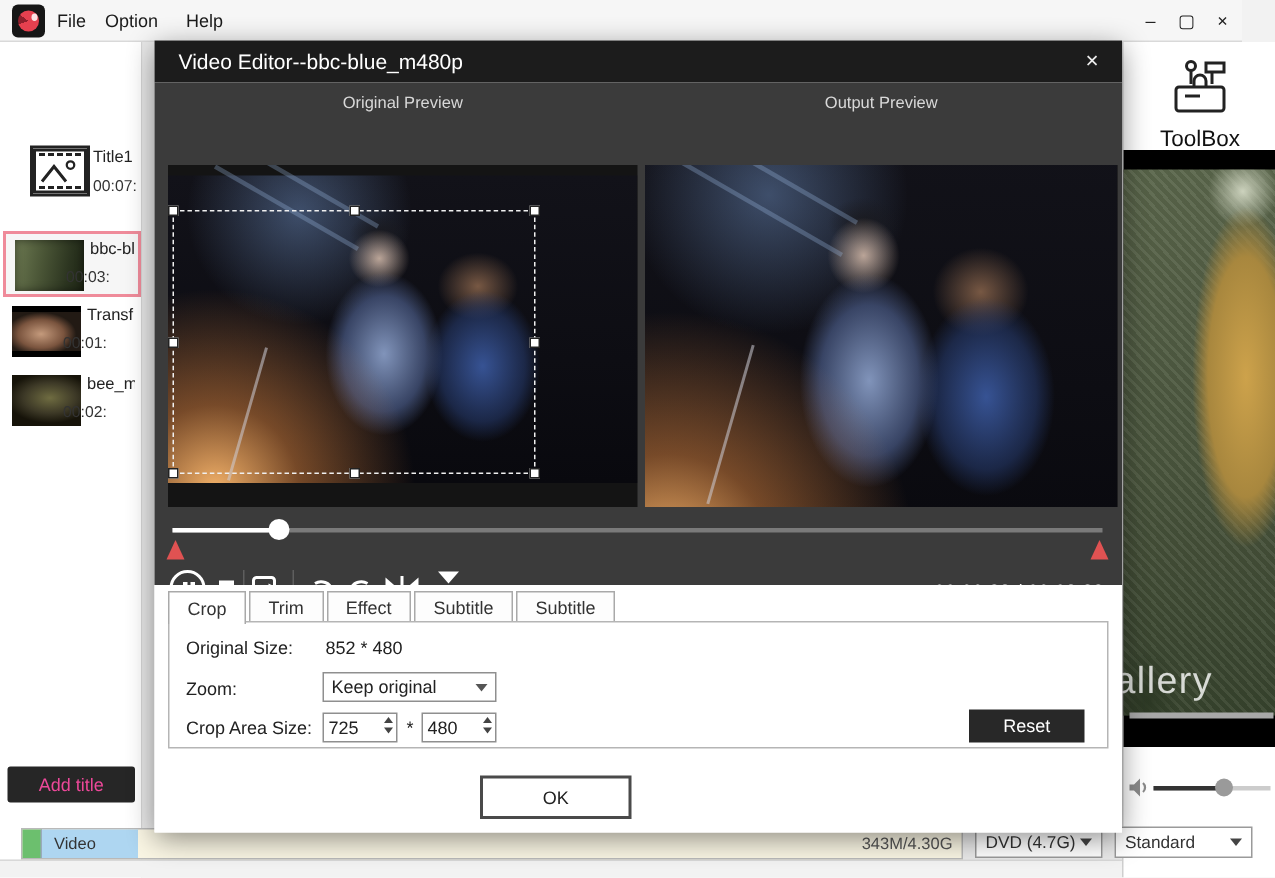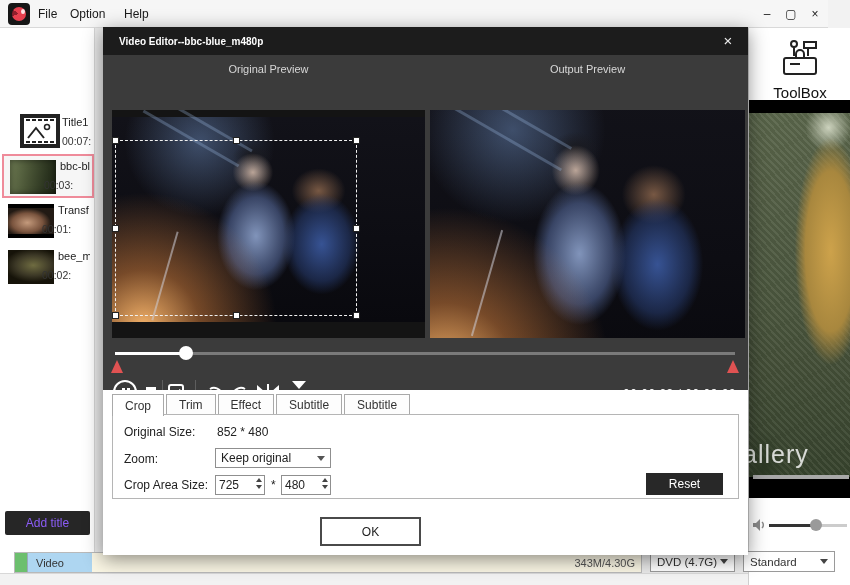--- a/index.html
+++ b/index.html
@@ -85,7 +85,7 @@
   
   .dialog { left:103px; top:27px; width:645px; height:528px; background:#fff; box-shadow:0 4px 18px rgba(0,0,0,.45); z-index:10; }
   .dlg-titlebar { position:absolute; left:0; top:0; width:645px; height:28px; background:#1c1c1c; display:flex; align-items:center; }
-  .dlg-title { margin-left:16px; color:#fff; font-size:10px; font-weight:bold; }
+  .dlg-title { margin-left:16px; color:#fff; font-size:14px; font-weight:normal; }
   .dlg-close { position:absolute; right:10px; top:4px; width:20px; height:20px; color:#eee; font-size:15px; text-align:center; line-height:20px; }
 
   .dlg-preview-section { position:absolute; left:0; top:28px; width:645px; height:335px; background:#3b3b3b; }

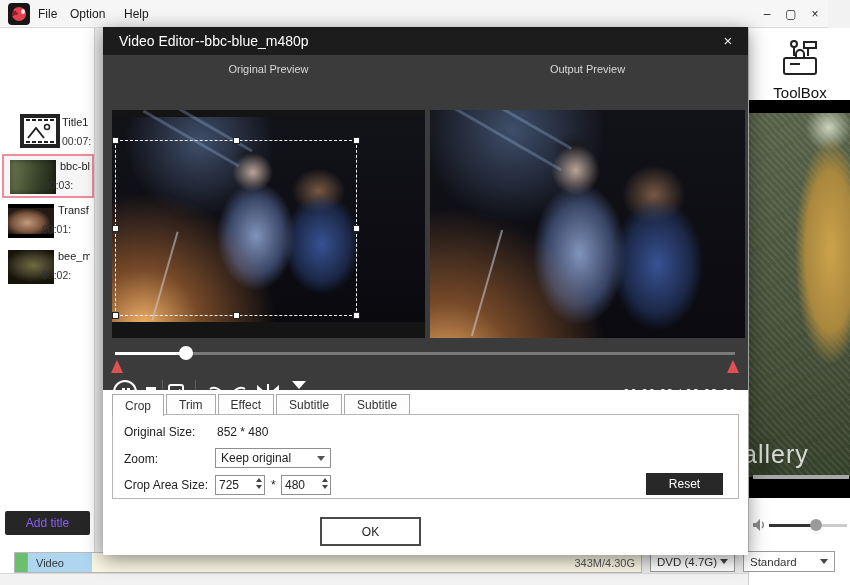--- a/index.html
+++ b/index.html
@@ -182,7 +182,7 @@
 
   <div class="abs clip-caret" style="top:94px"></div>
 
-  <div class="abs clip first" style="top:84px">
+  <div class="abs clip first" style="top:67px">
     <div class="thumb" style="left:18px">
       <svg width="36" height="30" viewBox="0 0 36 30">
         <rect x="1" y="1" width="34" height="28" fill="none" stroke="#222" stroke-width="2"></rect>

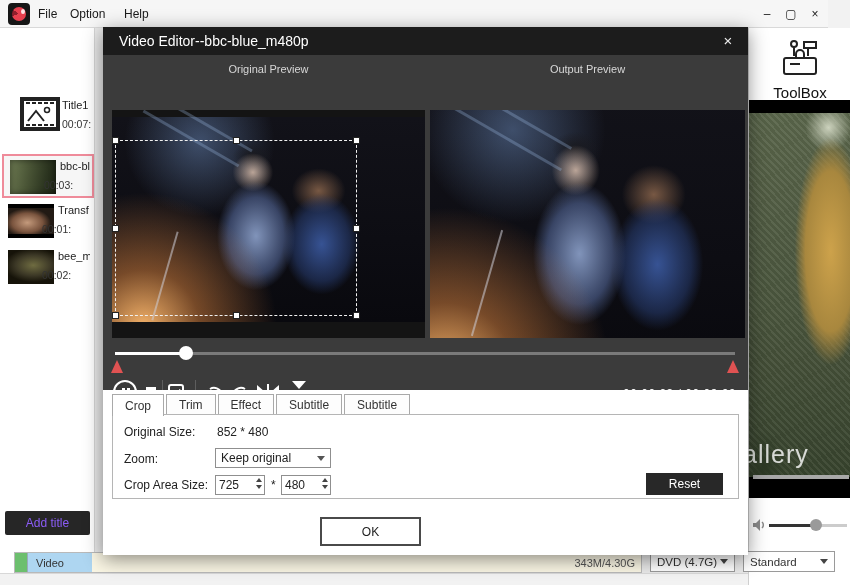--- a/index.html
+++ b/index.html
@@ -47,7 +47,7 @@
               radial-gradient(ellipse 60% 50% at 42% 55%, #c49a7c, #7a543e 55%, #221a14 85%), #151210; }
   .t-bee { background:radial-gradient(ellipse 70% 55% at 55% 45%, #6f6c41, #3c3826 55%, #161309 90%), #12100a; }
 
-  .add-title-btn { left:5px; top:511px; width:85px; height:24px; background:#262626; color:#8b5cf6; font-size:12px;
+  .add-title-btn { left:5px; top:511px; width:85px; height:24px; background:#262626; color:#ec4899; font-size:12px;
      display:flex; align-items:center; justify-content:center; border-radius:2px; }
 
   

